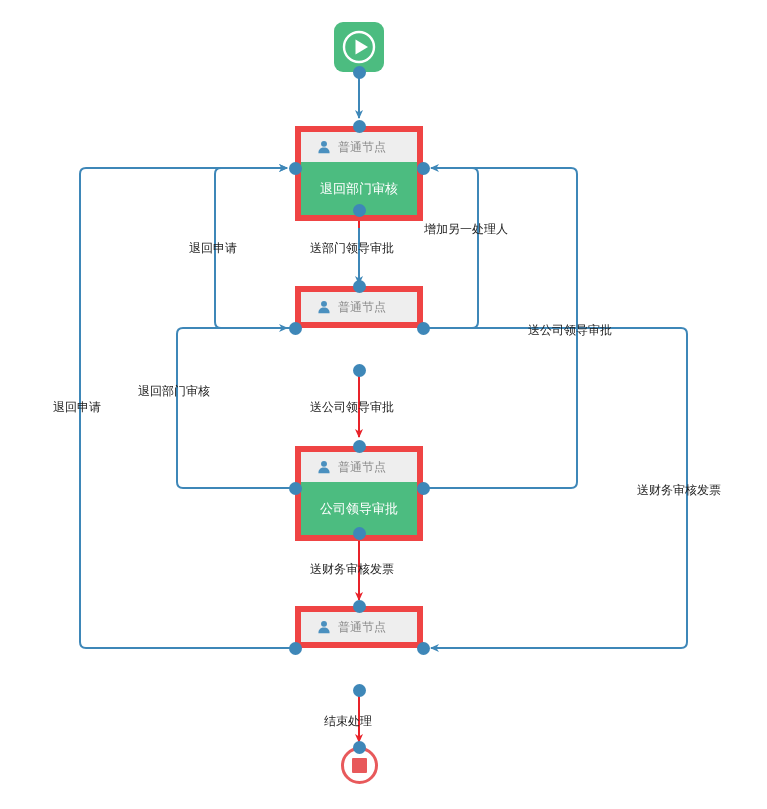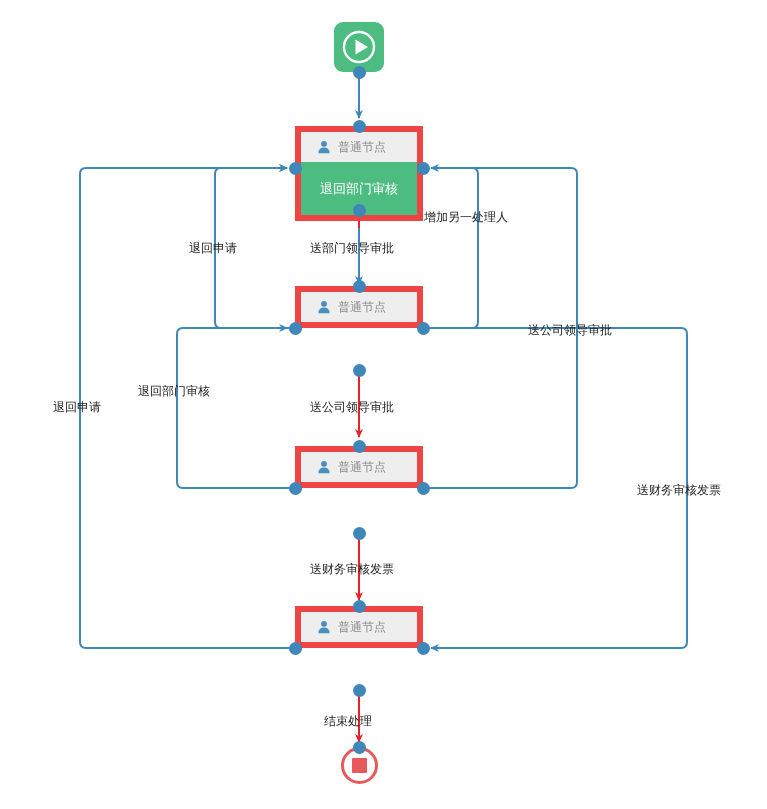--- a/index.html
+++ b/index.html
@@ -213,7 +213,7 @@
 
   <span class="edge-label" style="left:189px;top:241px;">退回申请</span>
   <span class="edge-label" style="left:310px;top:241px;text-align:center;">送部门领导审批</span>
-  <span class="edge-label" style="left:424px;top:210px;">增加另一处理人</span>
+  <span class="edge-label" style="left:424px;top:222px;">增加另一处理人</span>
   <span class="edge-label" style="left:528px;top:323px;">送公司领导审批</span>
   <span class="edge-label" style="left:53px;top:400px;">退回申请</span>
   <span class="edge-label" style="left:138px;top:384px;">退回部门审核</span>

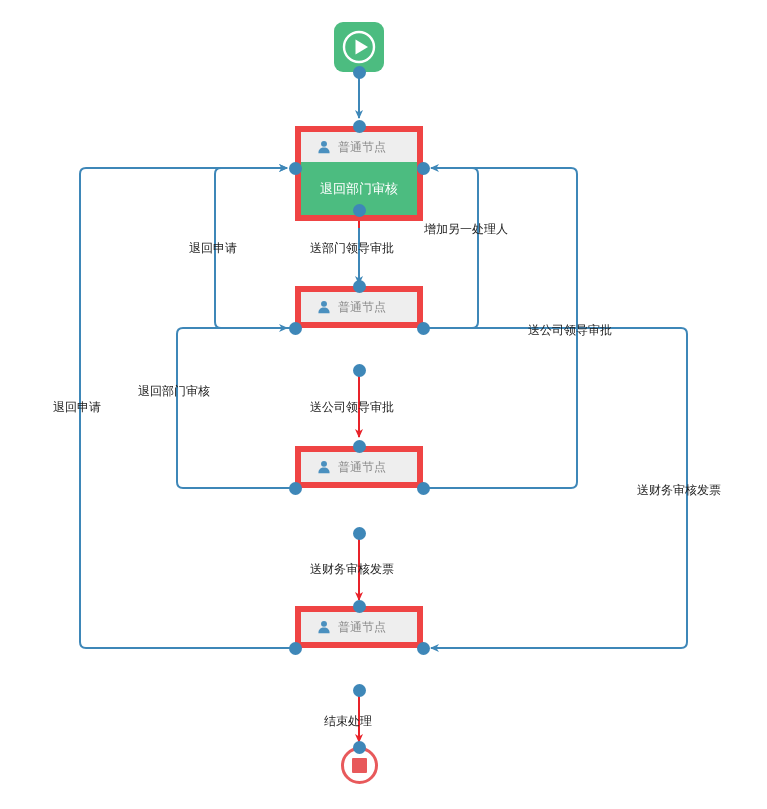--- a/index.html
+++ b/index.html
@@ -186,6 +186,9 @@
       </svg>
       <span class="htext">普通节点</span>
     </div>
+    <div class="node-body">
+      <span class="btext">公司领导审批</span>
+    </div>
   </div>
   <span class="port" style="left:359px;top:446px;"></span>
   <span class="port" style="left:295px;top:488px;"></span>

